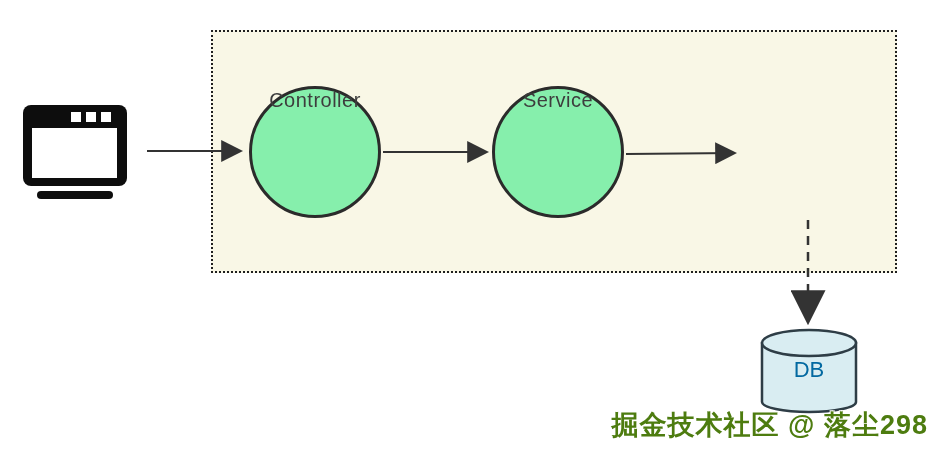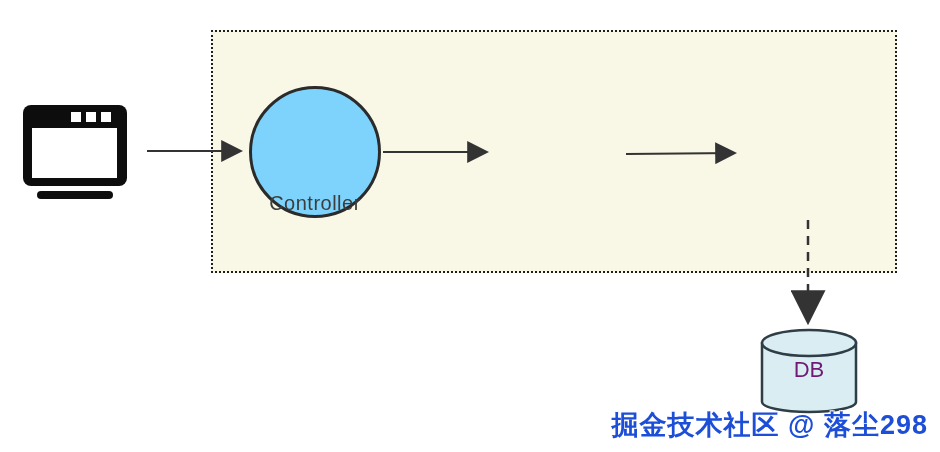--- a/index.html
+++ b/index.html
@@ -35,10 +35,10 @@
     height: 132px;
     box-sizing: border-box;
     border-radius: 50%;
-    background: #7dd3fc;
+    background: #86efac;
     border: 3px solid #2b2b2b;
     display: flex;
-    align-items: flex-end;
+    align-items: flex-start;
     justify-content: center;
     z-index: 3;
   }

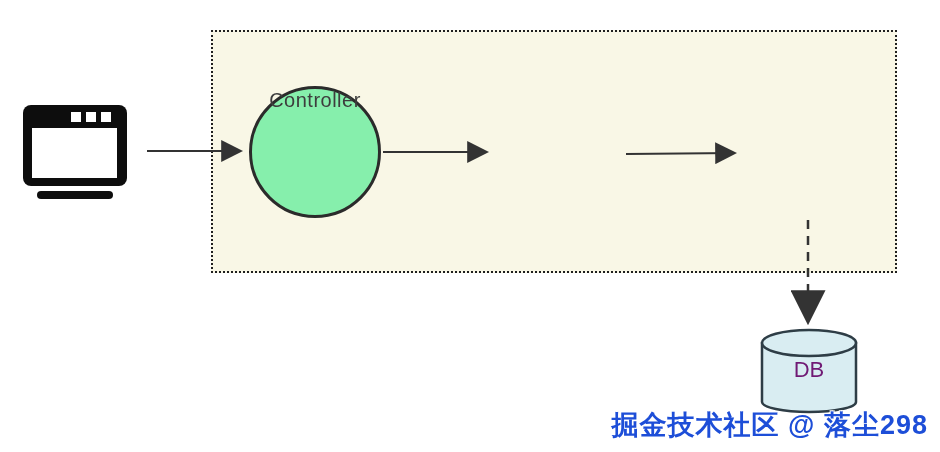--- a/index.html
+++ b/index.html
@@ -124,6 +124,9 @@
   <div class="node node-controller">
     <span class="node-label">Controller</span>
   </div>
+  <div class="node node-service">
+    <span class="node-label">Service</span>
+  </div>
 
   <svg class="db-cylinder" width="102" height="94" viewBox="0 0 102 94">
     <path d="M4,16 L4,75 A47,10 0 0 0 98,75 L98,16 Z" fill="#d9edf2" stroke="#2e3d46" stroke-width="2.5"></path>

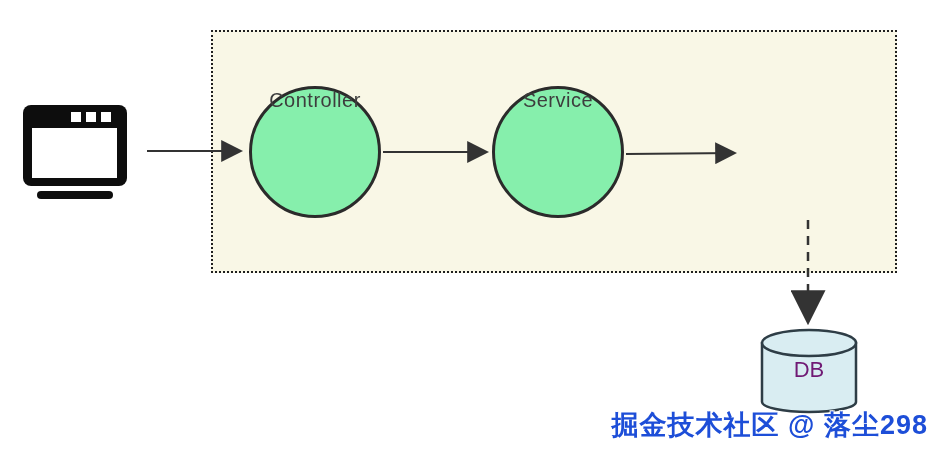--- a/index.html
+++ b/index.html
@@ -69,7 +69,7 @@
     width: 102px;
     text-align: center;
     font-size: 22px;
-    color: #701a75;
+    color: #0369a1;
     z-index: 3;
   }
   .watermark {

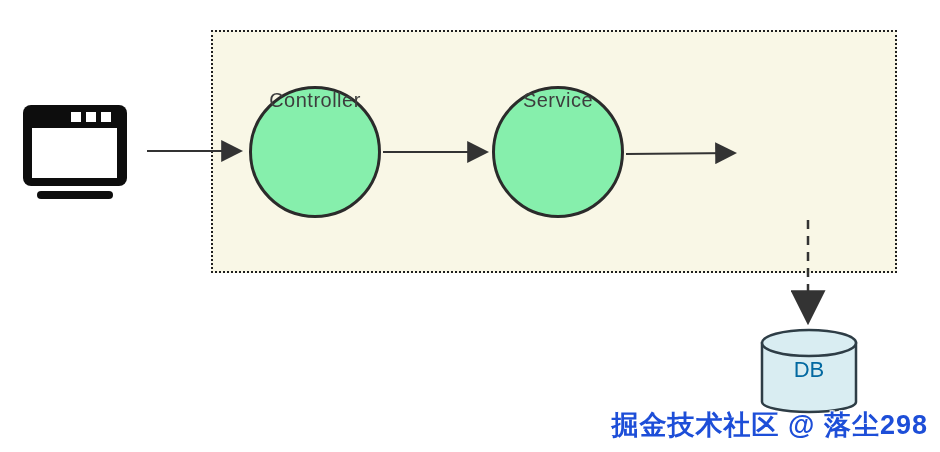--- a/index.html
+++ b/index.html
@@ -79,7 +79,7 @@
     font-size: 27px;
     font-weight: 700;
     letter-spacing: 1px;
-    color: #1d4ed8;
+    color: #4d7c0f;
     text-shadow:
       -1px -1px 0 #ffffff,
        1px -1px 0 #ffffff,

